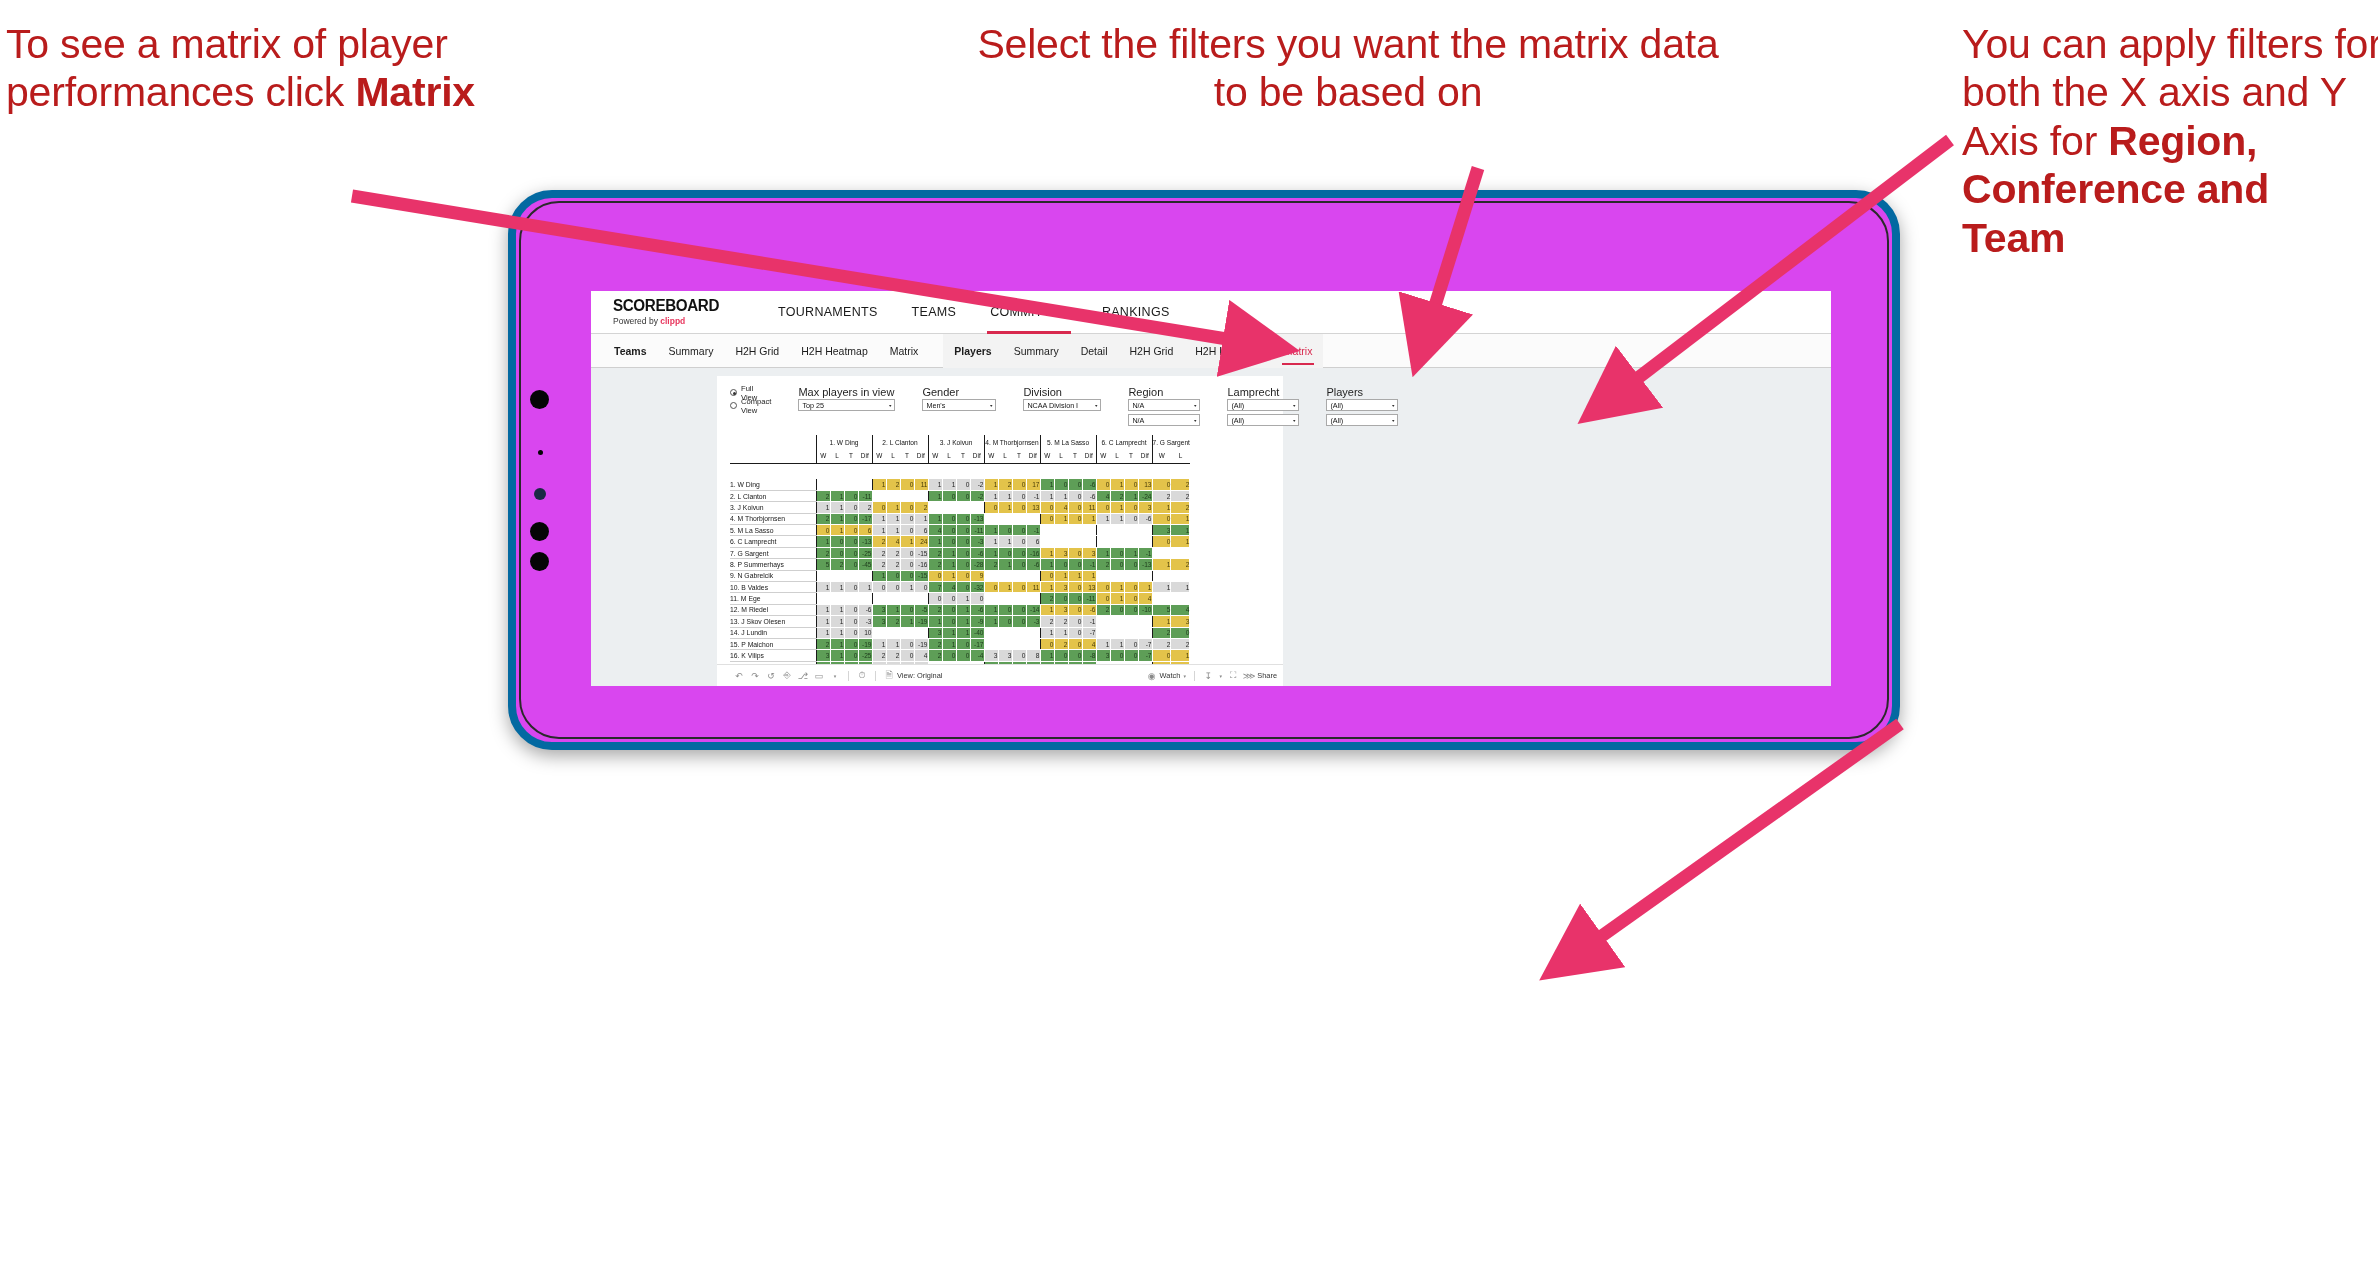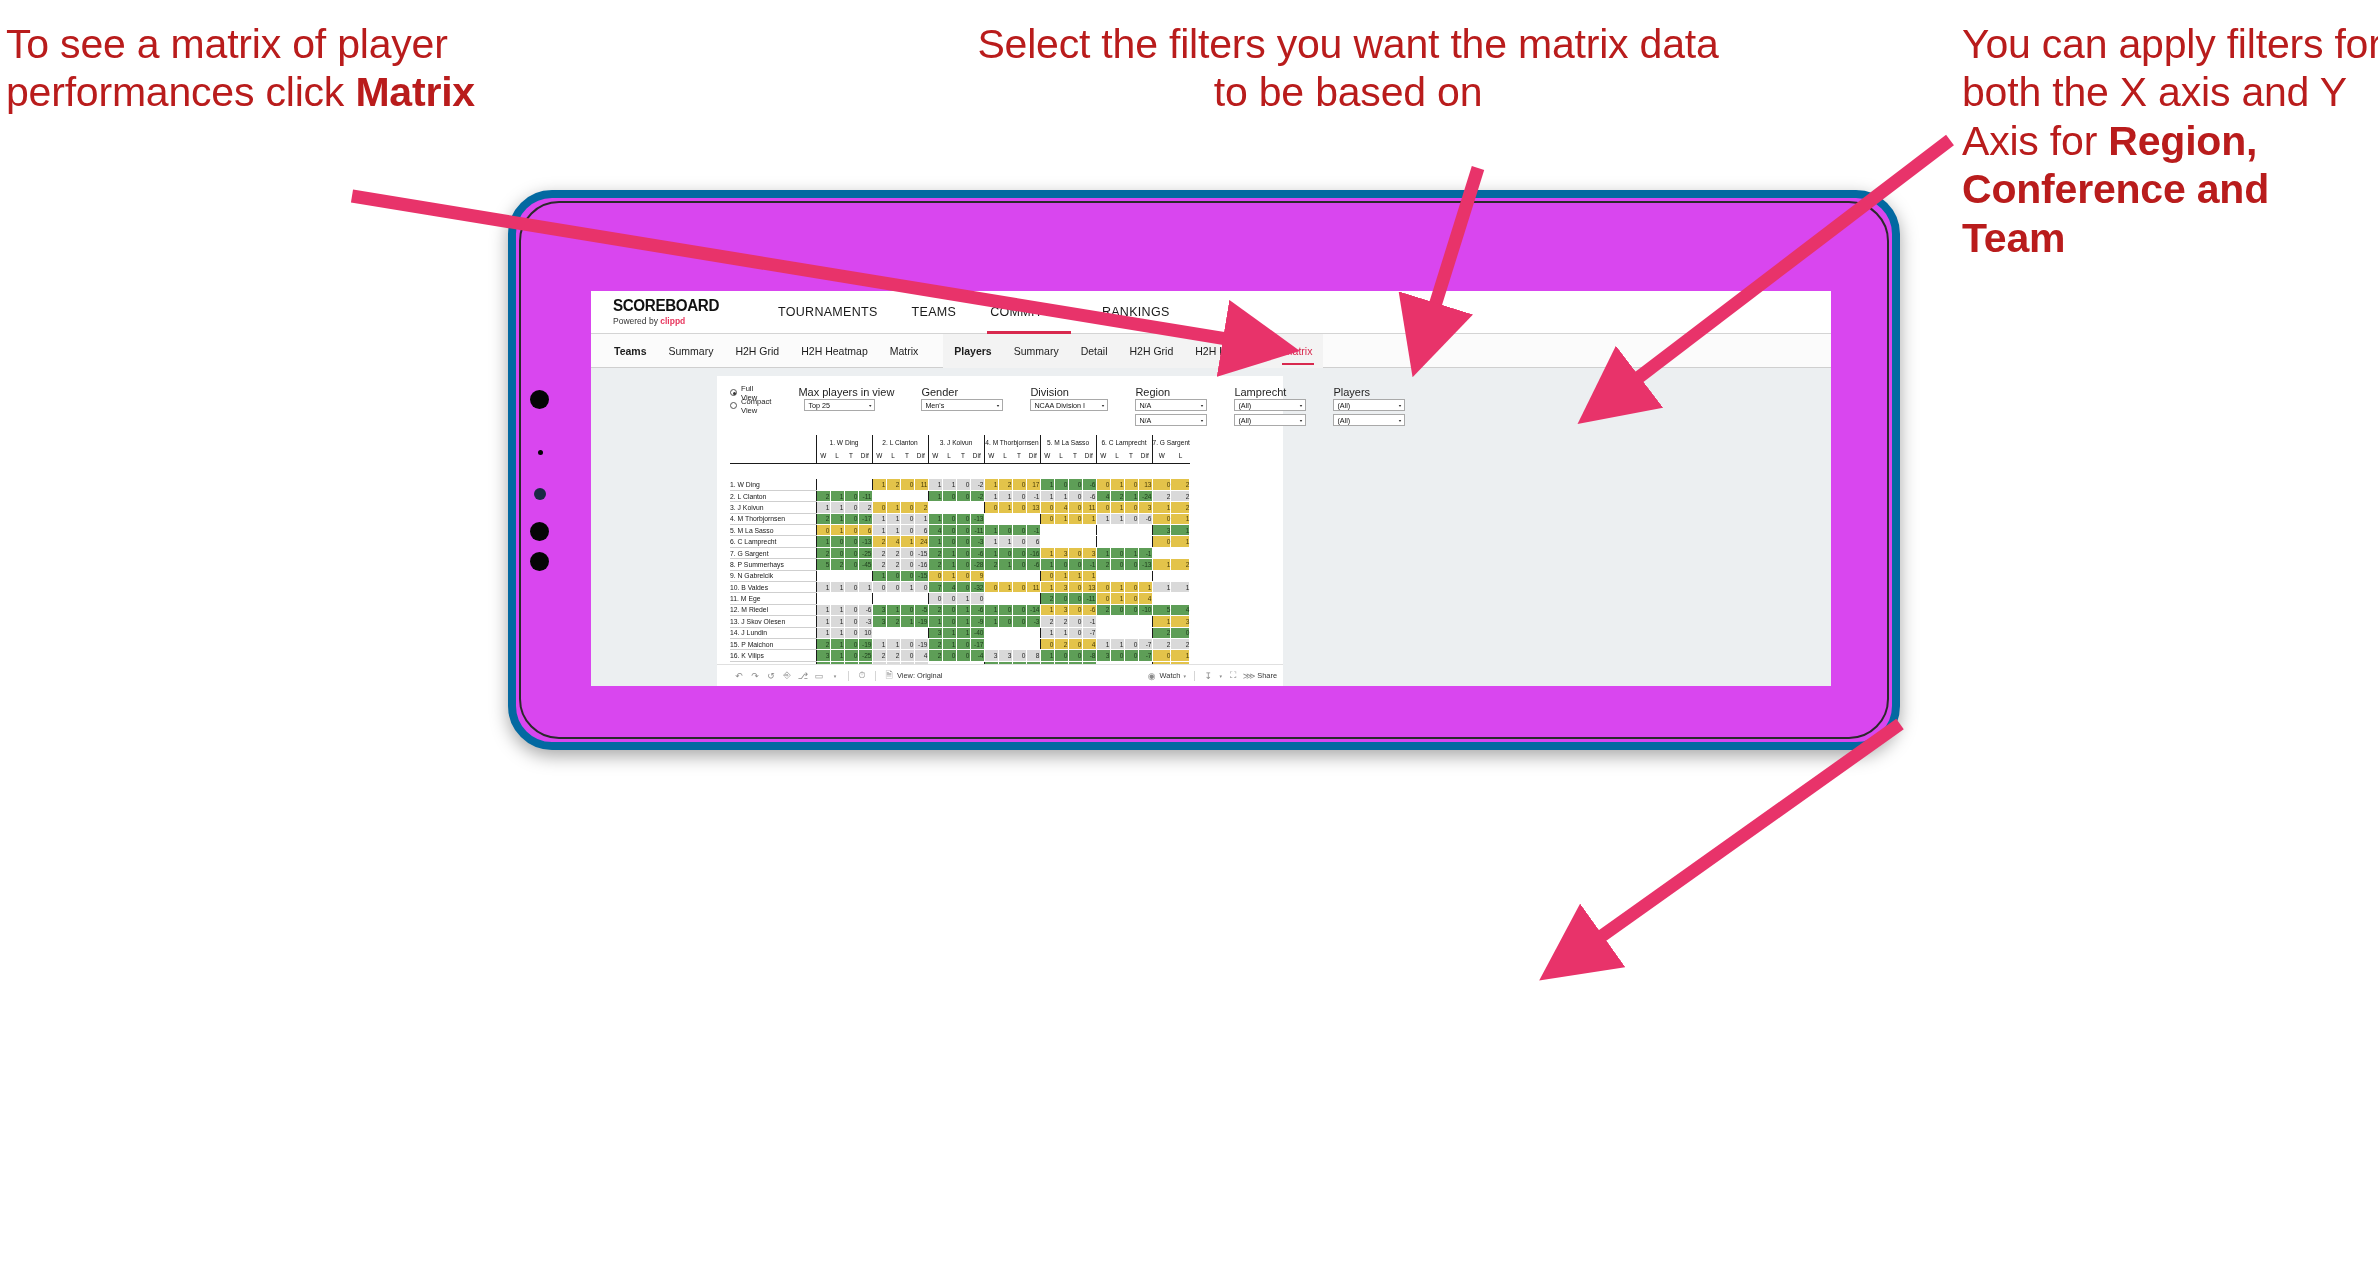--- a/index.html
+++ b/index.html
@@ -117,7 +117,7 @@
   }
   .sel .caret { font-size:5px; color:#333; transform: scaleY(0.8); }
   .w-view  { width: 64px; }
-  .w-max   { width: 71px; margin-left: 6px; }
+  .w-max   { width: 97px; }
   .w-gen   { width: 82px; }
   .w-div   { width: 78px; }
   .w-reg   { width: 72px; }

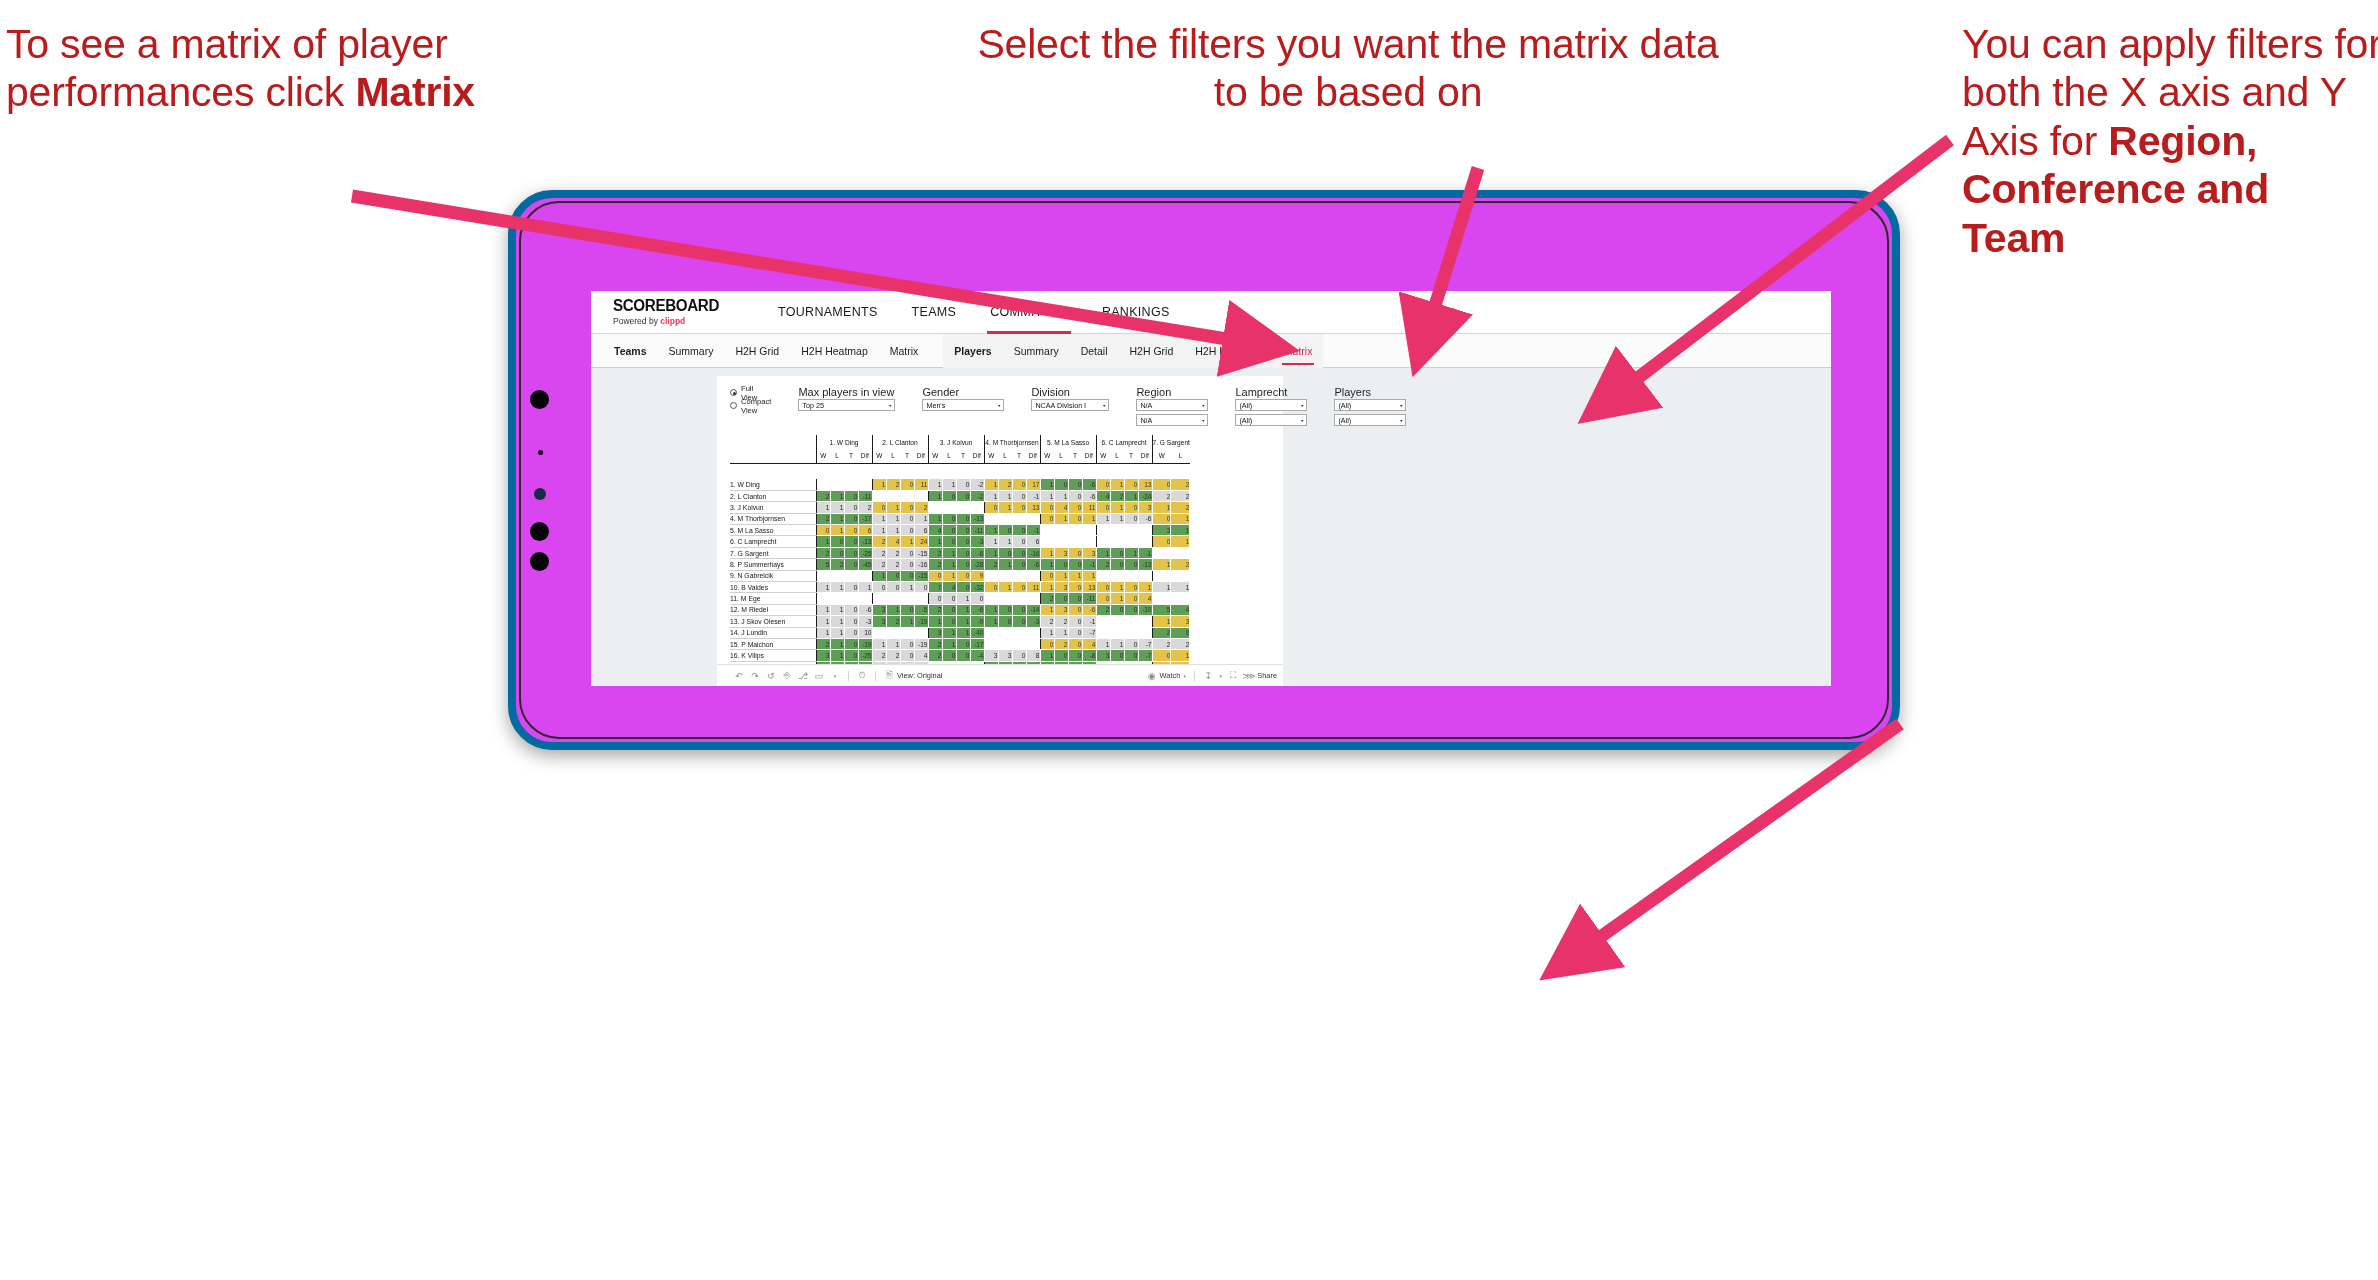--- a/index.html
+++ b/index.html
@@ -118,7 +118,7 @@
   .sel .caret { font-size:5px; color:#333; transform: scaleY(0.8); }
   .w-view  { width: 64px; }
   .w-max   { width: 97px; }
-  .w-gen   { width: 82px; }
+  .w-gen   { width: 74px; }
   .w-div   { width: 78px; }
   .w-reg   { width: 72px; }
   .w-conf  { width: 72px; }

